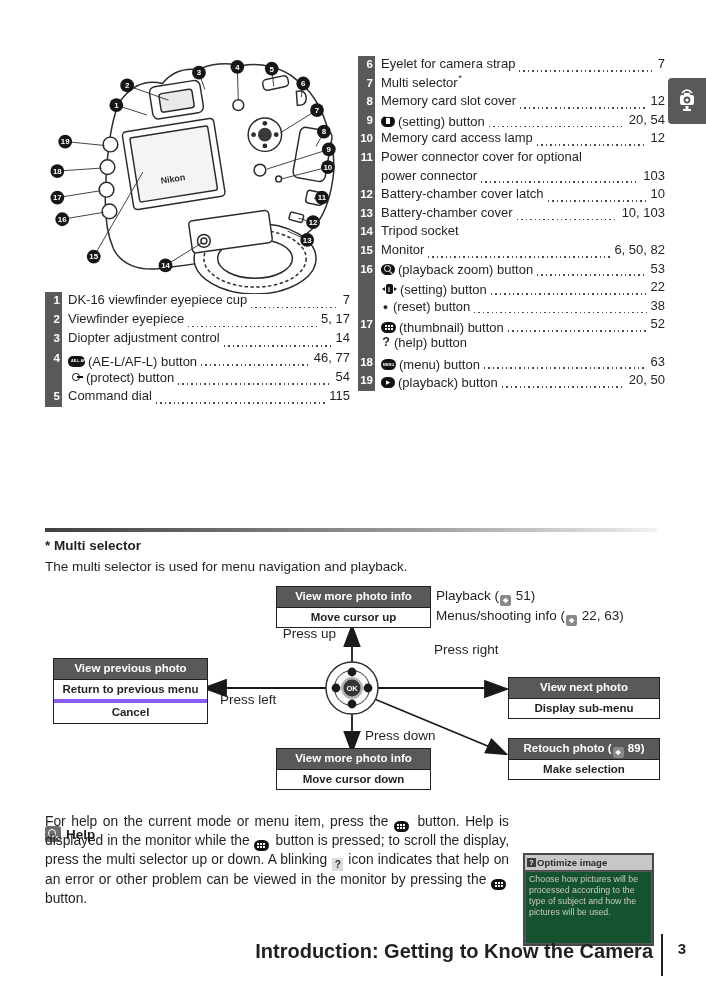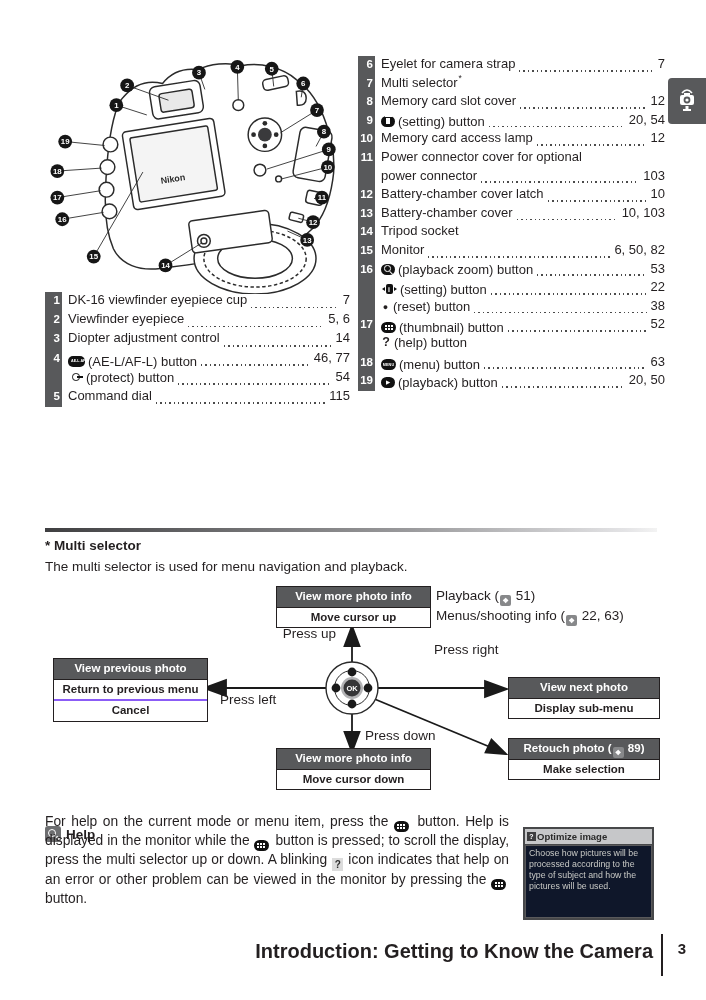--- a/index.html
+++ b/index.html
@@ -252,7 +252,7 @@
           <span>Viewfinder eyepiece</span>
         </span>
         <span class="dots"></span>
-        <span class="pages">5, 6</span>
+        <span class="pages">5, 17</span>
       </div>
       <div class="prow">
         <span class="pnum">3</span>

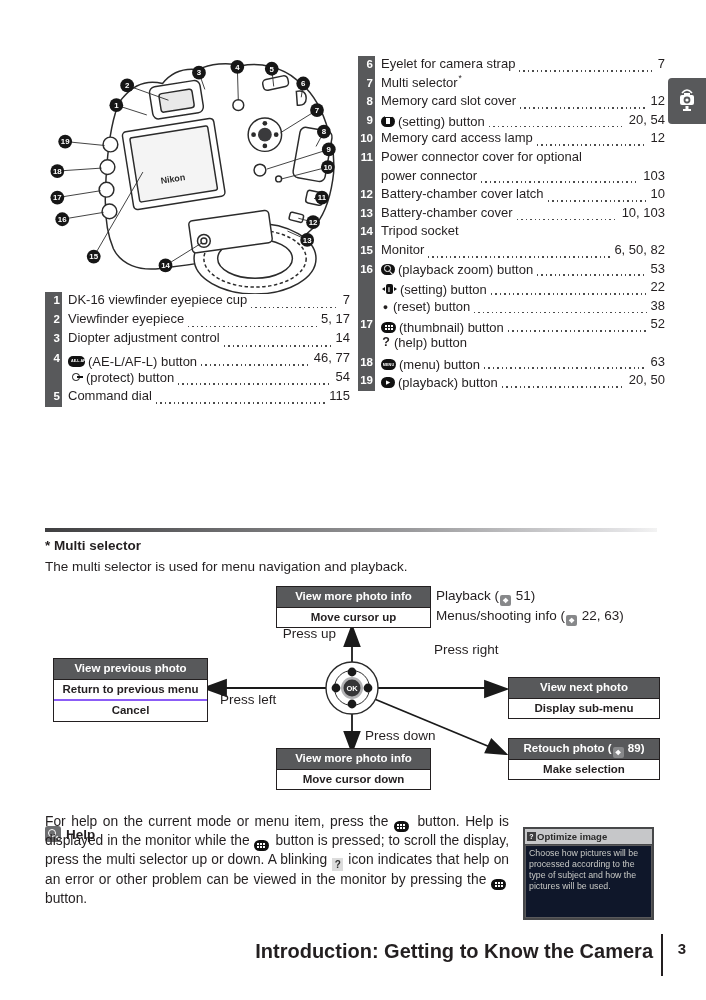--- a/index.html
+++ b/index.html
@@ -77,7 +77,7 @@
   .dbox-h{background:#58595b;color:#fff;font-weight:bold;font-size:11.5px;text-align:center;
           height:19.5px;line-height:19.5px;border-bottom:1px solid #231f20;white-space:nowrap;}
   .dbox-r{font-weight:bold;font-size:11.5px;text-align:center;height:19.5px;line-height:19.5px;
-          border-bottom:2px solid #8b5cf6;white-space:nowrap;}
+          border-bottom:4px solid #8b5cf6;white-space:nowrap;}
   .dbox-r:last-child{border-bottom:none;}
   .dg-note{position:absolute;font-size:13.5px;white-space:nowrap;}
   .dg-label{position:absolute;font-size:13.5px;white-space:nowrap;}

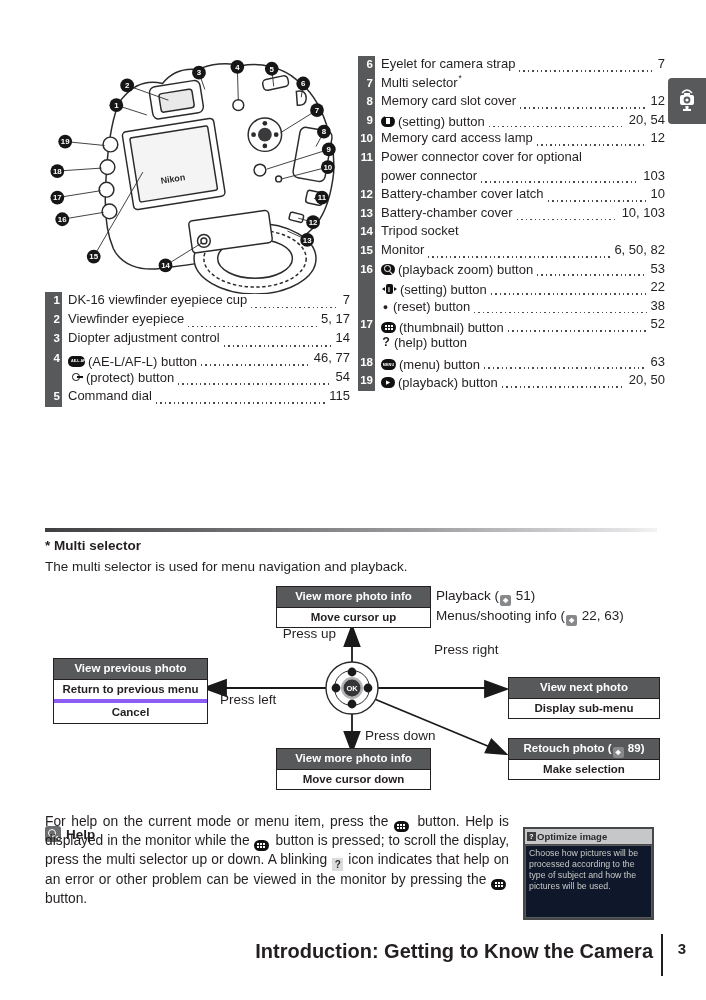--- a/index.html
+++ b/index.html
@@ -91,8 +91,8 @@
   .help-para{position:absolute;left:45px;top:812px;width:464px;font-size:13.8px;line-height:19.2px;
              text-align:justify;margin:0;}
   
-  .shot{position:absolute;left:523px;top:827px;width:131px;height:93px;border:2px solid #47484a;
-        box-sizing:border-box;background:#0f172a;}
+  .shot{position:absolute;left:523px;top:853px;width:131px;height:93px;border:2px solid #47484a;
+        box-sizing:border-box;background:#14532d;}
   .shot-head{height:15px;background:#c6c7c9;border-bottom:1.5px solid #47484a;display:flex;
              align-items:center;padding:0 2px;}
   .shot-q{width:9px;height:9px;background:#3d3d3f;color:#fff;font-size:7px;font-weight:bold;

